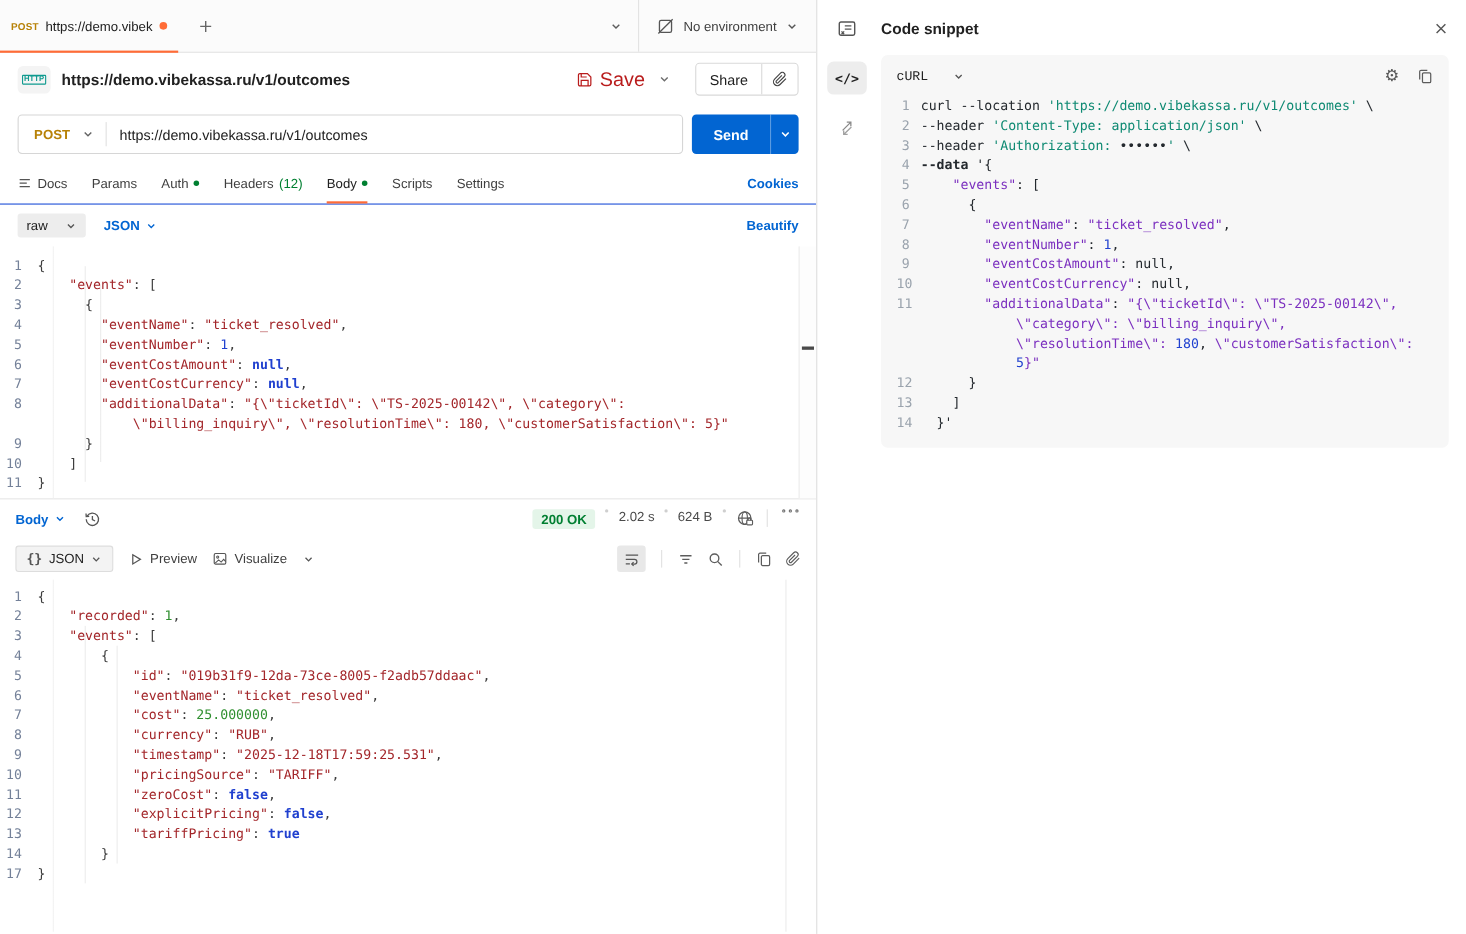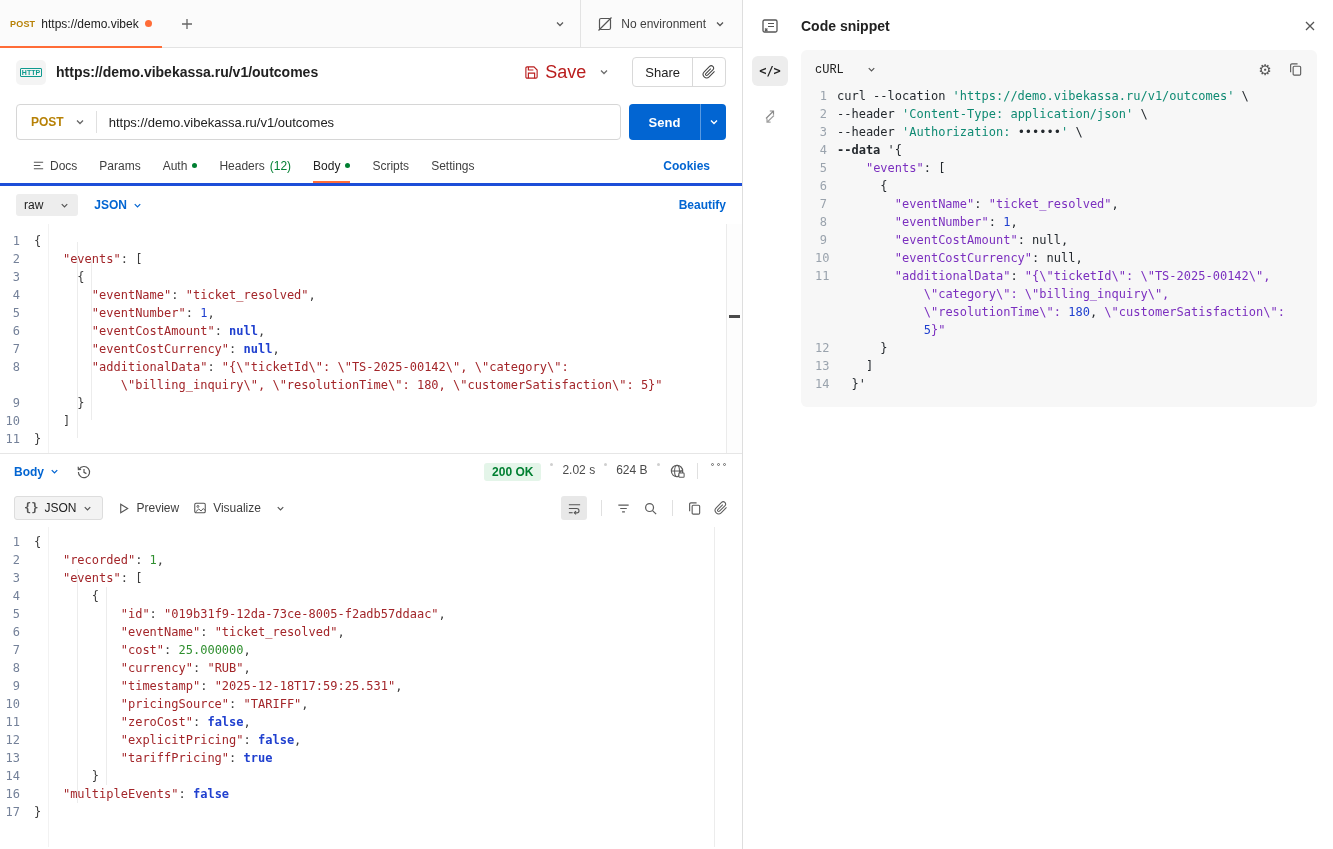--- a/index.html
+++ b/index.html
@@ -47,7 +47,7 @@
   .send-btn .s-chev { width:26px; display:flex; align-items:center; justify-content:center; border-left:1px solid rgba(255,255,255,.35); }
 
   
-  .req-tabs { height:38px; display:flex; align-items:stretch; padding:0 32px; border-bottom:3px solid #1d4ed8; font-size:12px; color:#3f3f3f; }
+  .req-tabs { height:38px; display:flex; align-items:stretch; padding:0 16px; border-bottom:1px solid #1d4ed8; font-size:12px; color:#3f3f3f; }
   .rtab { display:flex; align-items:center; gap:5px; margin-right:22px; cursor:pointer; position:relative; }
   .rtab.active { color:#212121; }
   .rtab.active::after { content:""; position:absolute; left:0; right:0; bottom:0; height:2px; background:#ff6c37; }

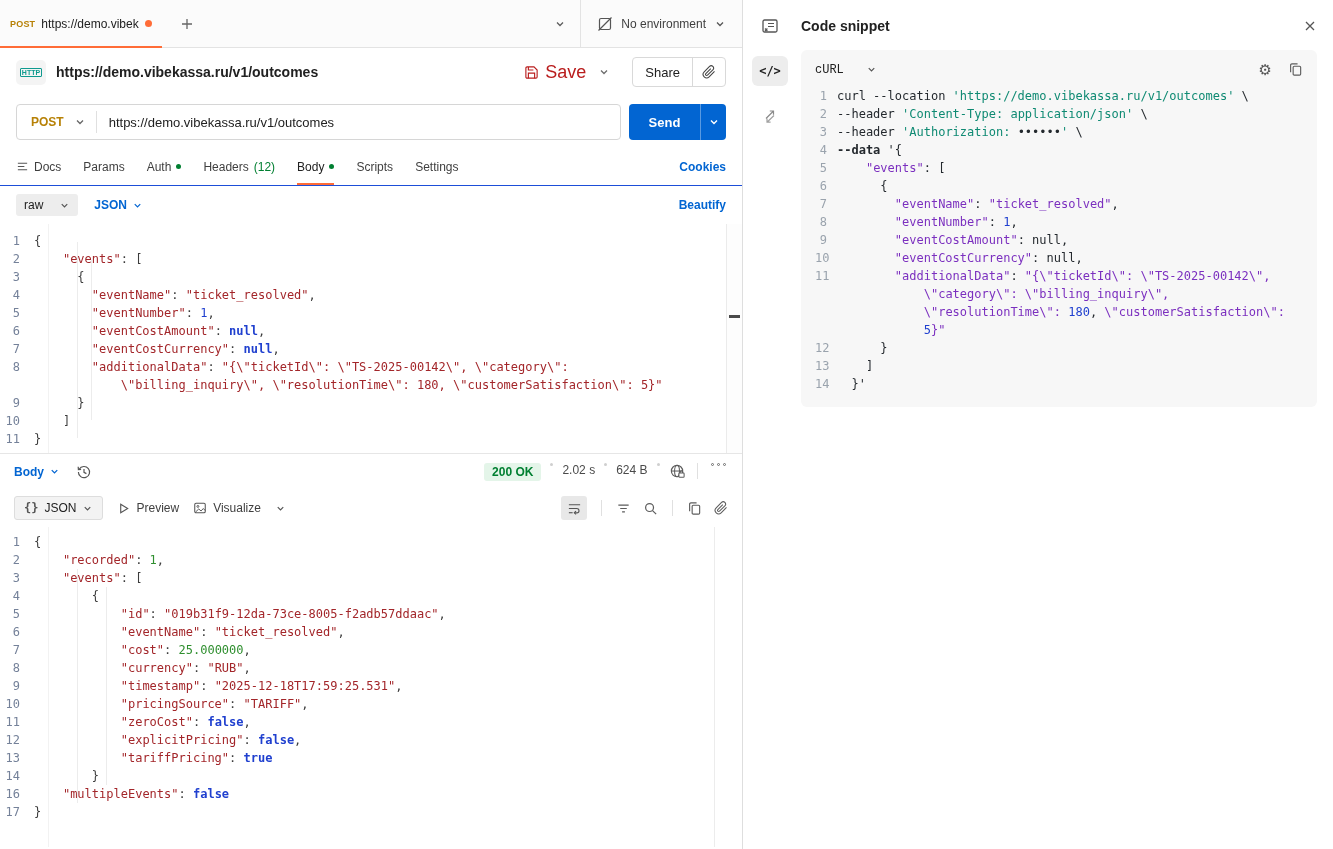--- a/index.html
+++ b/index.html
@@ -396,7 +396,6 @@
       <div class="code-line"><span class="ln">12</span><span class="code"><span class="c-p">            </span><span class="c-k">"explicitPricing"</span><span class="c-p">: </span><span class="c-b">false</span><span class="c-p">,</span></span></div>
       <div class="code-line"><span class="ln">13</span><span class="code"><span class="c-p">            </span><span class="c-k">"tariffPricing"</span><span class="c-p">: </span><span class="c-b">true</span></span></div>
       <div class="code-line"><span class="ln">14</span><span class="code"><span class="c-p">        }</span></span></div>
-      <div class="code-line"><span class="ln">16</span><span class="code"><span class="c-p">    </span><span class="c-k">"multipleEvents"</span><span class="c-p">: </span><span class="c-b">false</span></span></div>
       <div class="code-line"><span class="ln">17</span><span class="code"><span class="c-p">}</span></span></div>
     </div>
 

